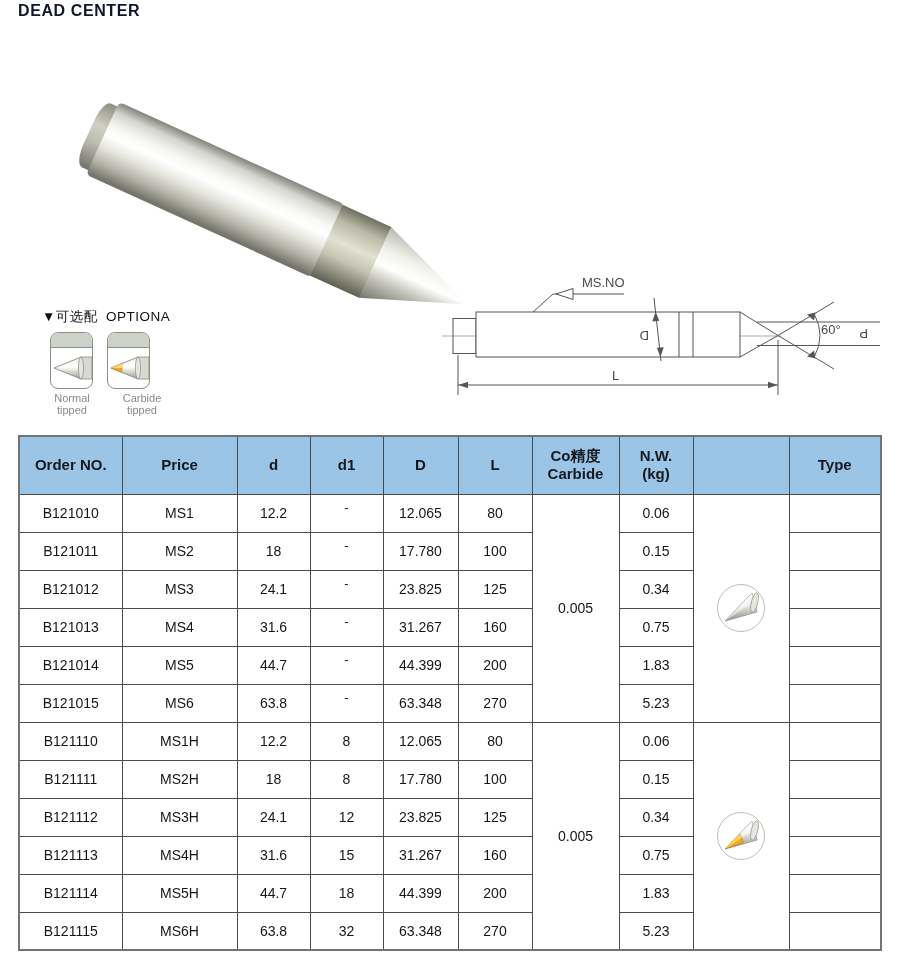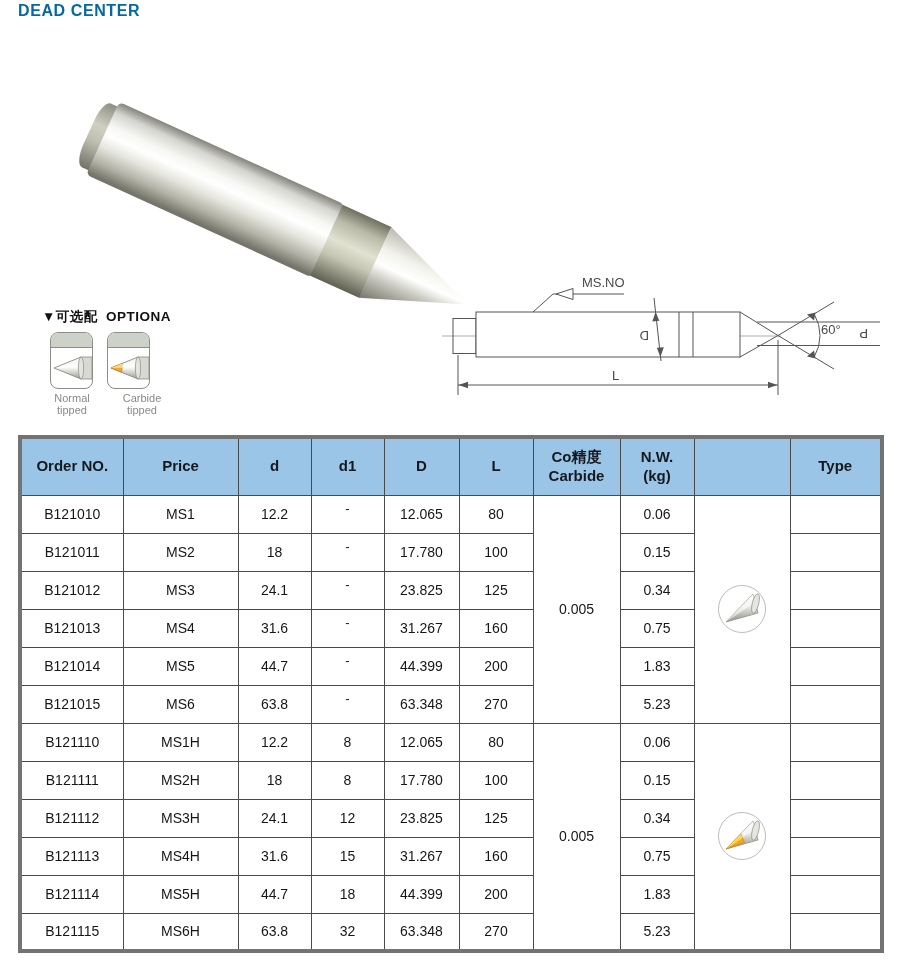--- a/index.html
+++ b/index.html
@@ -10,7 +10,7 @@
   }
   .page-title {
     position:absolute; left:18px; top:2px; font-size:16px; font-weight:bold;
-    color:#0369a1; letter-spacing:0.6px; margin:0;
+    color:#0f172a; letter-spacing:0.6px; margin:0;
   }
 
   

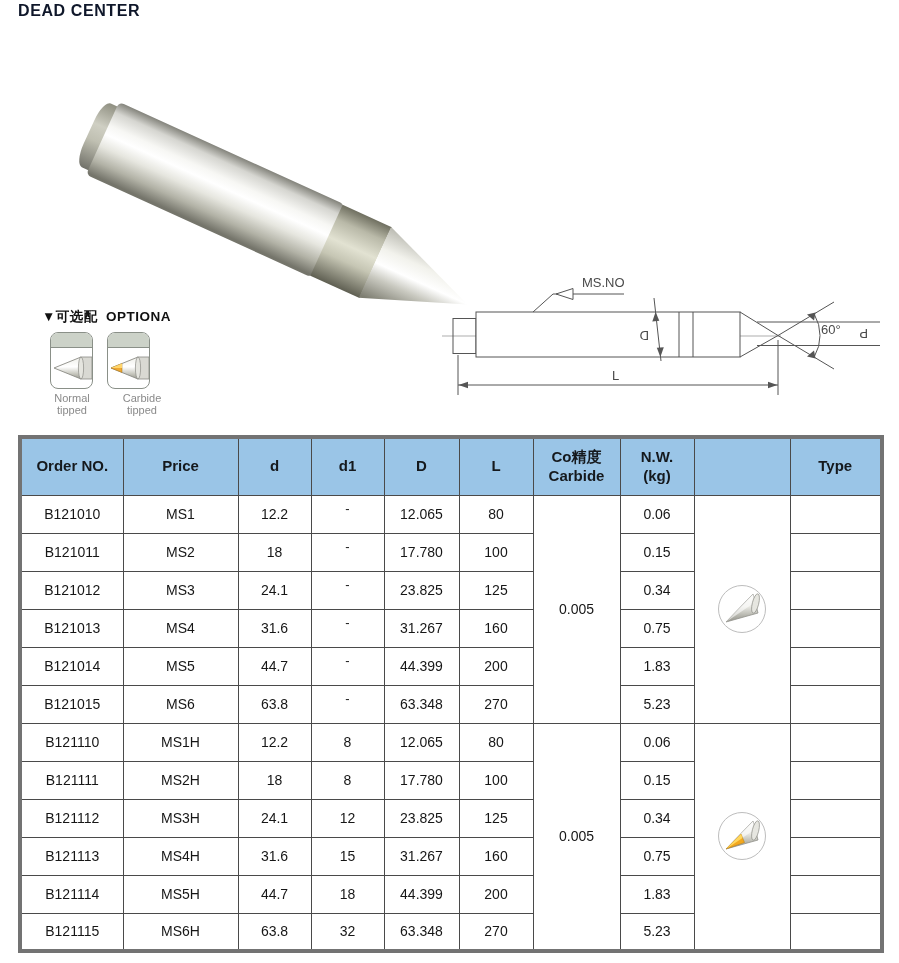--- a/index.html
+++ b/index.html
@@ -30,7 +30,7 @@
 
   
   .optional { position:absolute; left:42px; top:308px; width:200px; }
-  .opt-head { font-size:13.5px; font-weight:bold; color:#111; letter-spacing:0.5px; }
+  .opt-head { font-size:13.5px; font-weight:normal; color:#111; letter-spacing:0.5px; }
   .opt-head .en { margin-left:8px; }
   .opt-box { position:absolute; width:43px; height:57px; border:1px solid #8a9088;
              border-radius:8px; background:#ffffff; overflow:hidden; top:24px; }

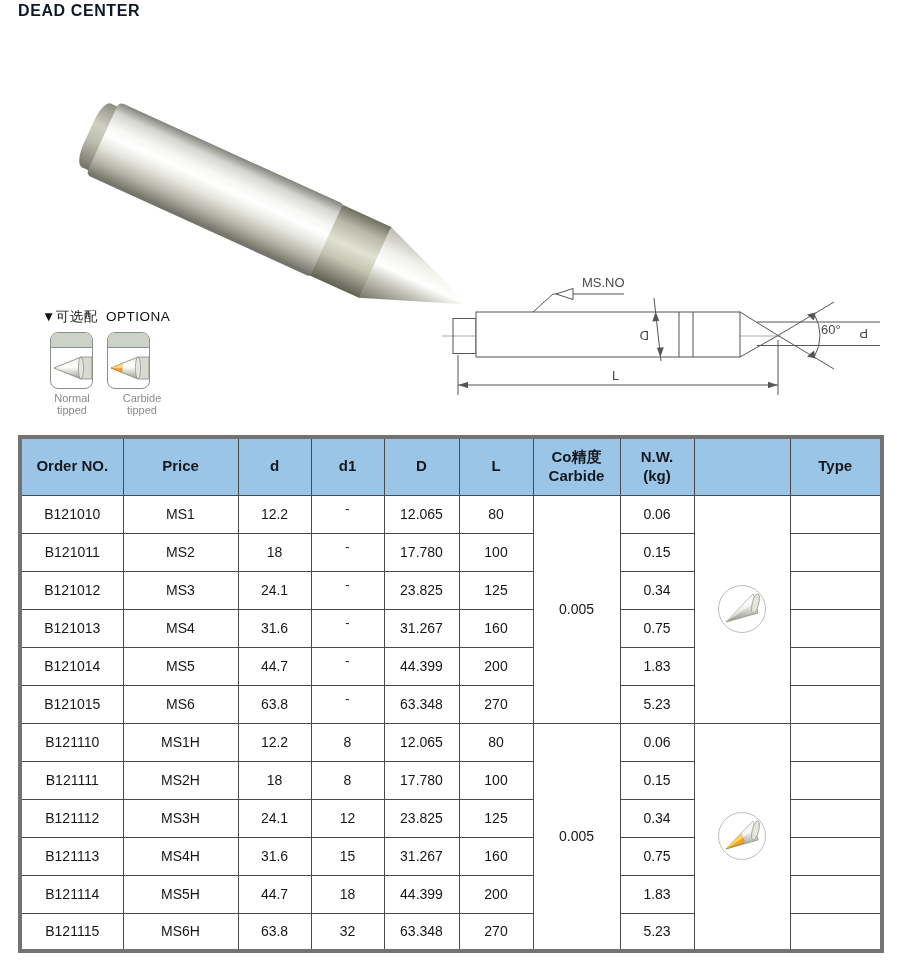--- a/index.html
+++ b/index.html
@@ -49,7 +49,7 @@
   
   table.spec {
     position:absolute; left:18px; top:435px; border-collapse:collapse; table-layout:fixed;
-    border:4px solid #737373;
+    border:2px solid #737373;
   }
   .spec th, .spec td { border:1px solid #4a4a4a; text-align:center; vertical-align:middle;
     padding:0; overflow:hidden; }

